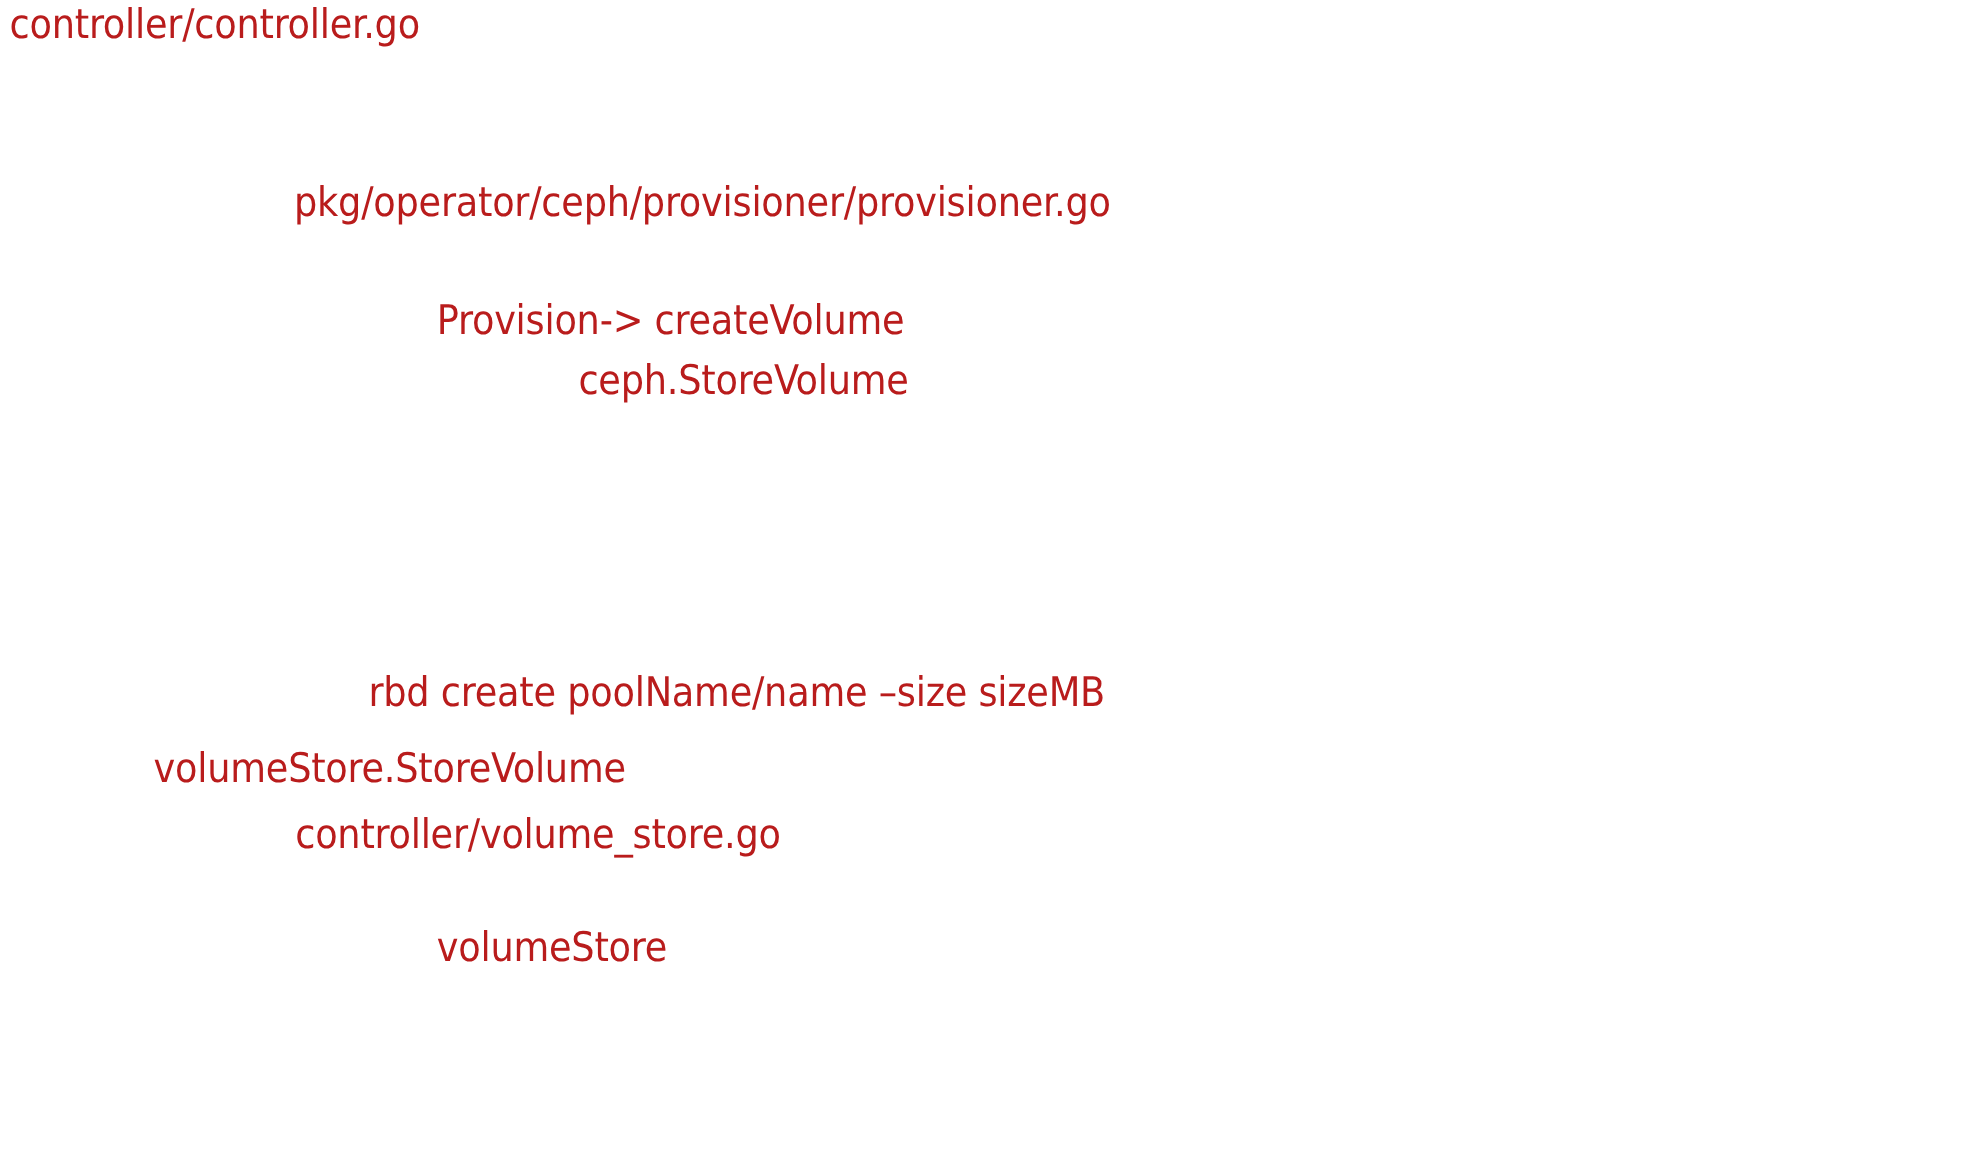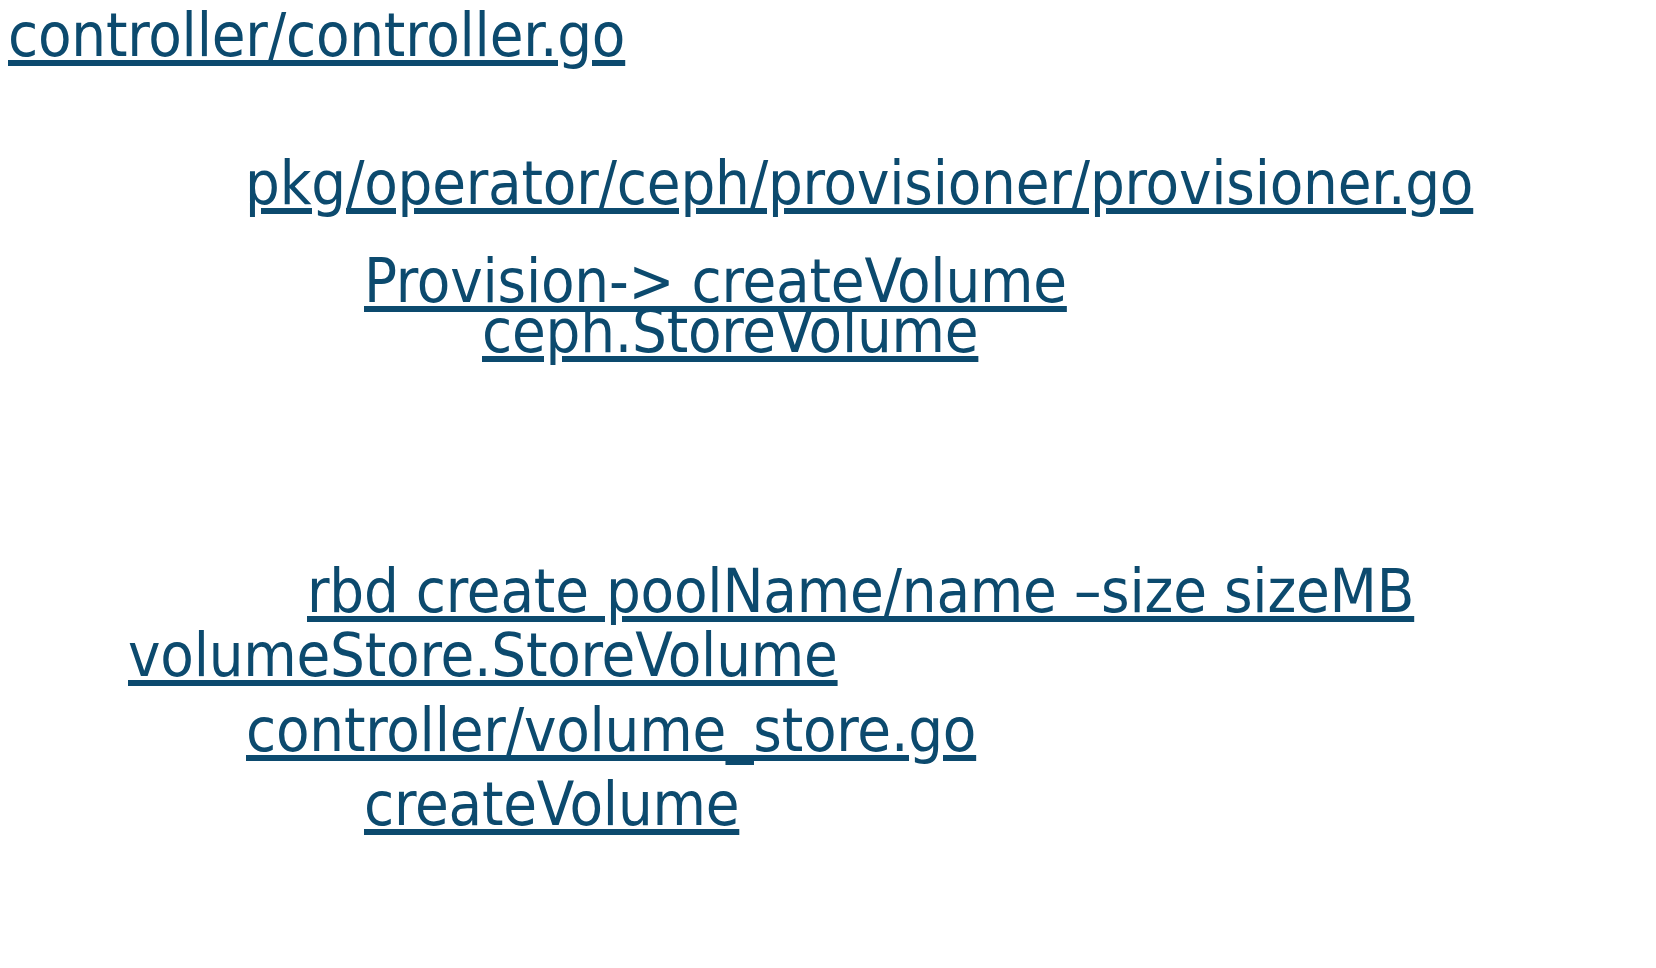--- a/index.html
+++ b/index.html
@@ -35,12 +35,11 @@
   .stack-line {
     position: absolute;
     white-space: pre;
-    font-size: 61px;
+    font-size: 34px;
     line-height: 1;
     letter-spacing: -0.2px;
     font-weight: 400;
-    color: #0c4a6e;
-    text-decoration: underline;
+    color: #b91c1c;
   }
 
   .stack-line.blank {

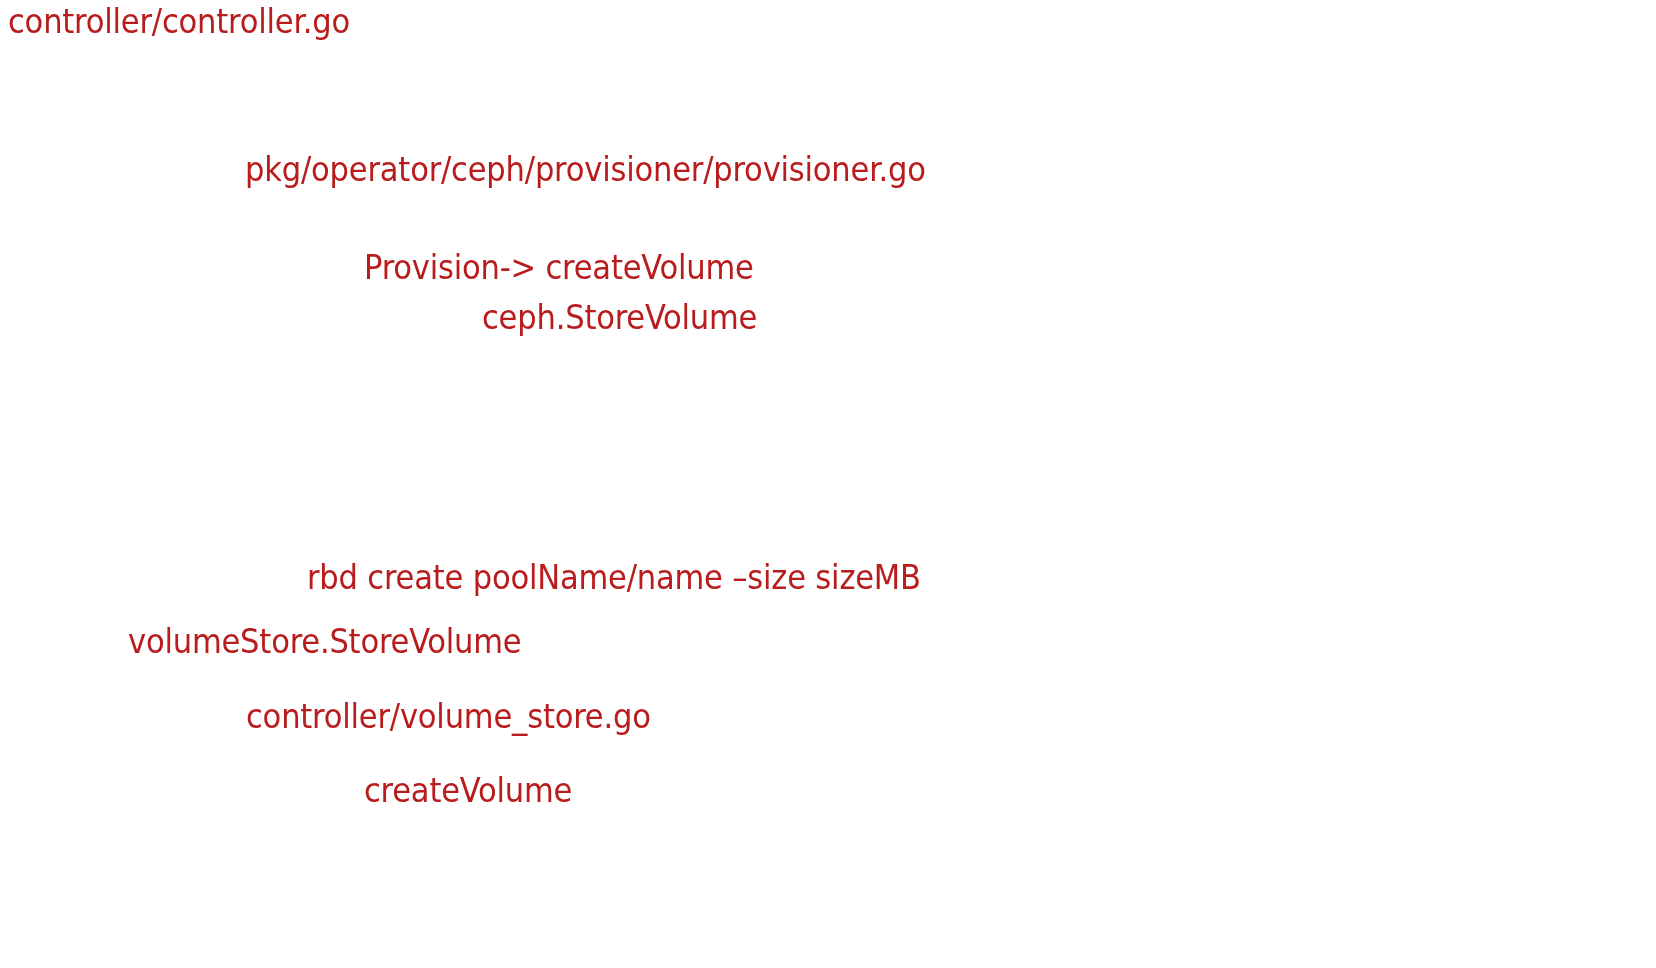--- a/index.html
+++ b/index.html
@@ -59,7 +59,7 @@
       <div class="stack-line blank" style="left: 0px; top: 500px;"></div>
       <div class="stack-line" style="left: 128px; top: 624px;">volumeStore.StoreVolume</div>
       <div class="stack-line" style="left: 307px; top: 560px;">rbd create poolName/name –size sizeMB</div>
-      <div class="stack-line" style="left: 246px; top: 699px;">controller/volume_store.go</div>
+      <div class="stack-line" style="left: 246px; top: 679px;">controller/volume_store.go</div>
       <div class="stack-line" style="left: 364px; top: 773px;">createVolume</div>
     </div>
 </div>

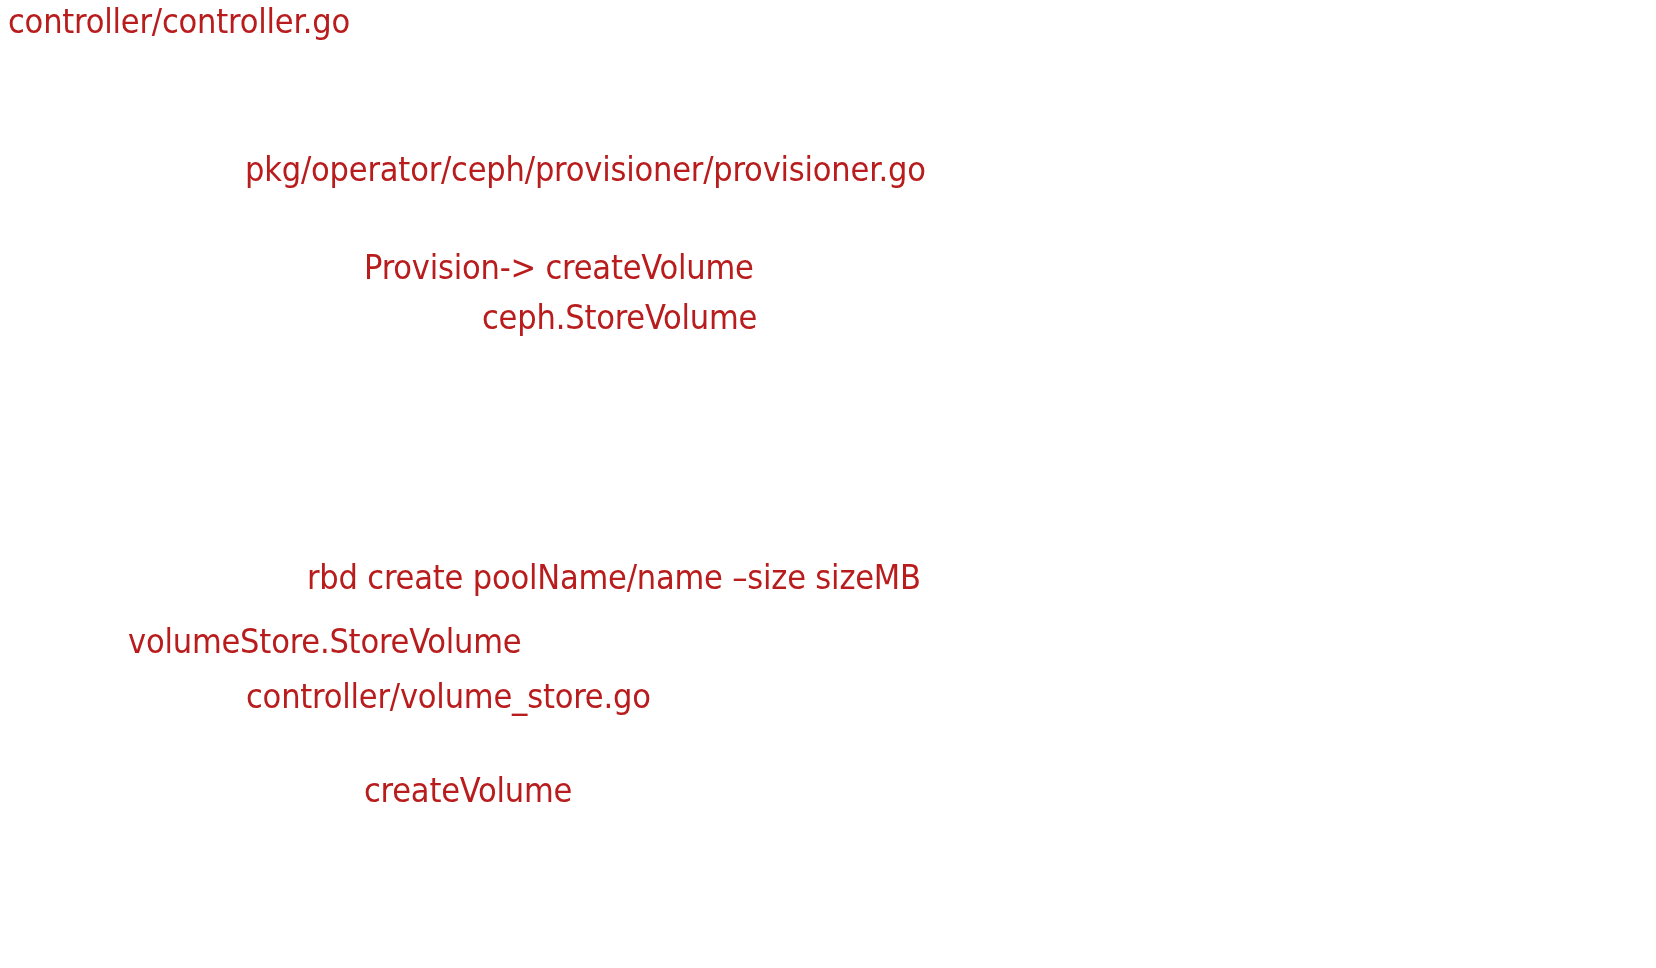--- a/index.html
+++ b/index.html
@@ -60,7 +60,7 @@
       <div class="stack-line" style="left: 128px; top: 624px;">volumeStore.StoreVolume</div>
       <div class="stack-line" style="left: 307px; top: 560px;">rbd create poolName/name –size sizeMB</div>
       <div class="stack-line" style="left: 246px; top: 679px;">controller/volume_store.go</div>
-      <div class="stack-line" style="left: 364px; top: 773px;">createVolume</div>
+      <div class="stack-line" style="left: 364px; top: 773px;">volumeStore</div>
     </div>
 </div>
 

